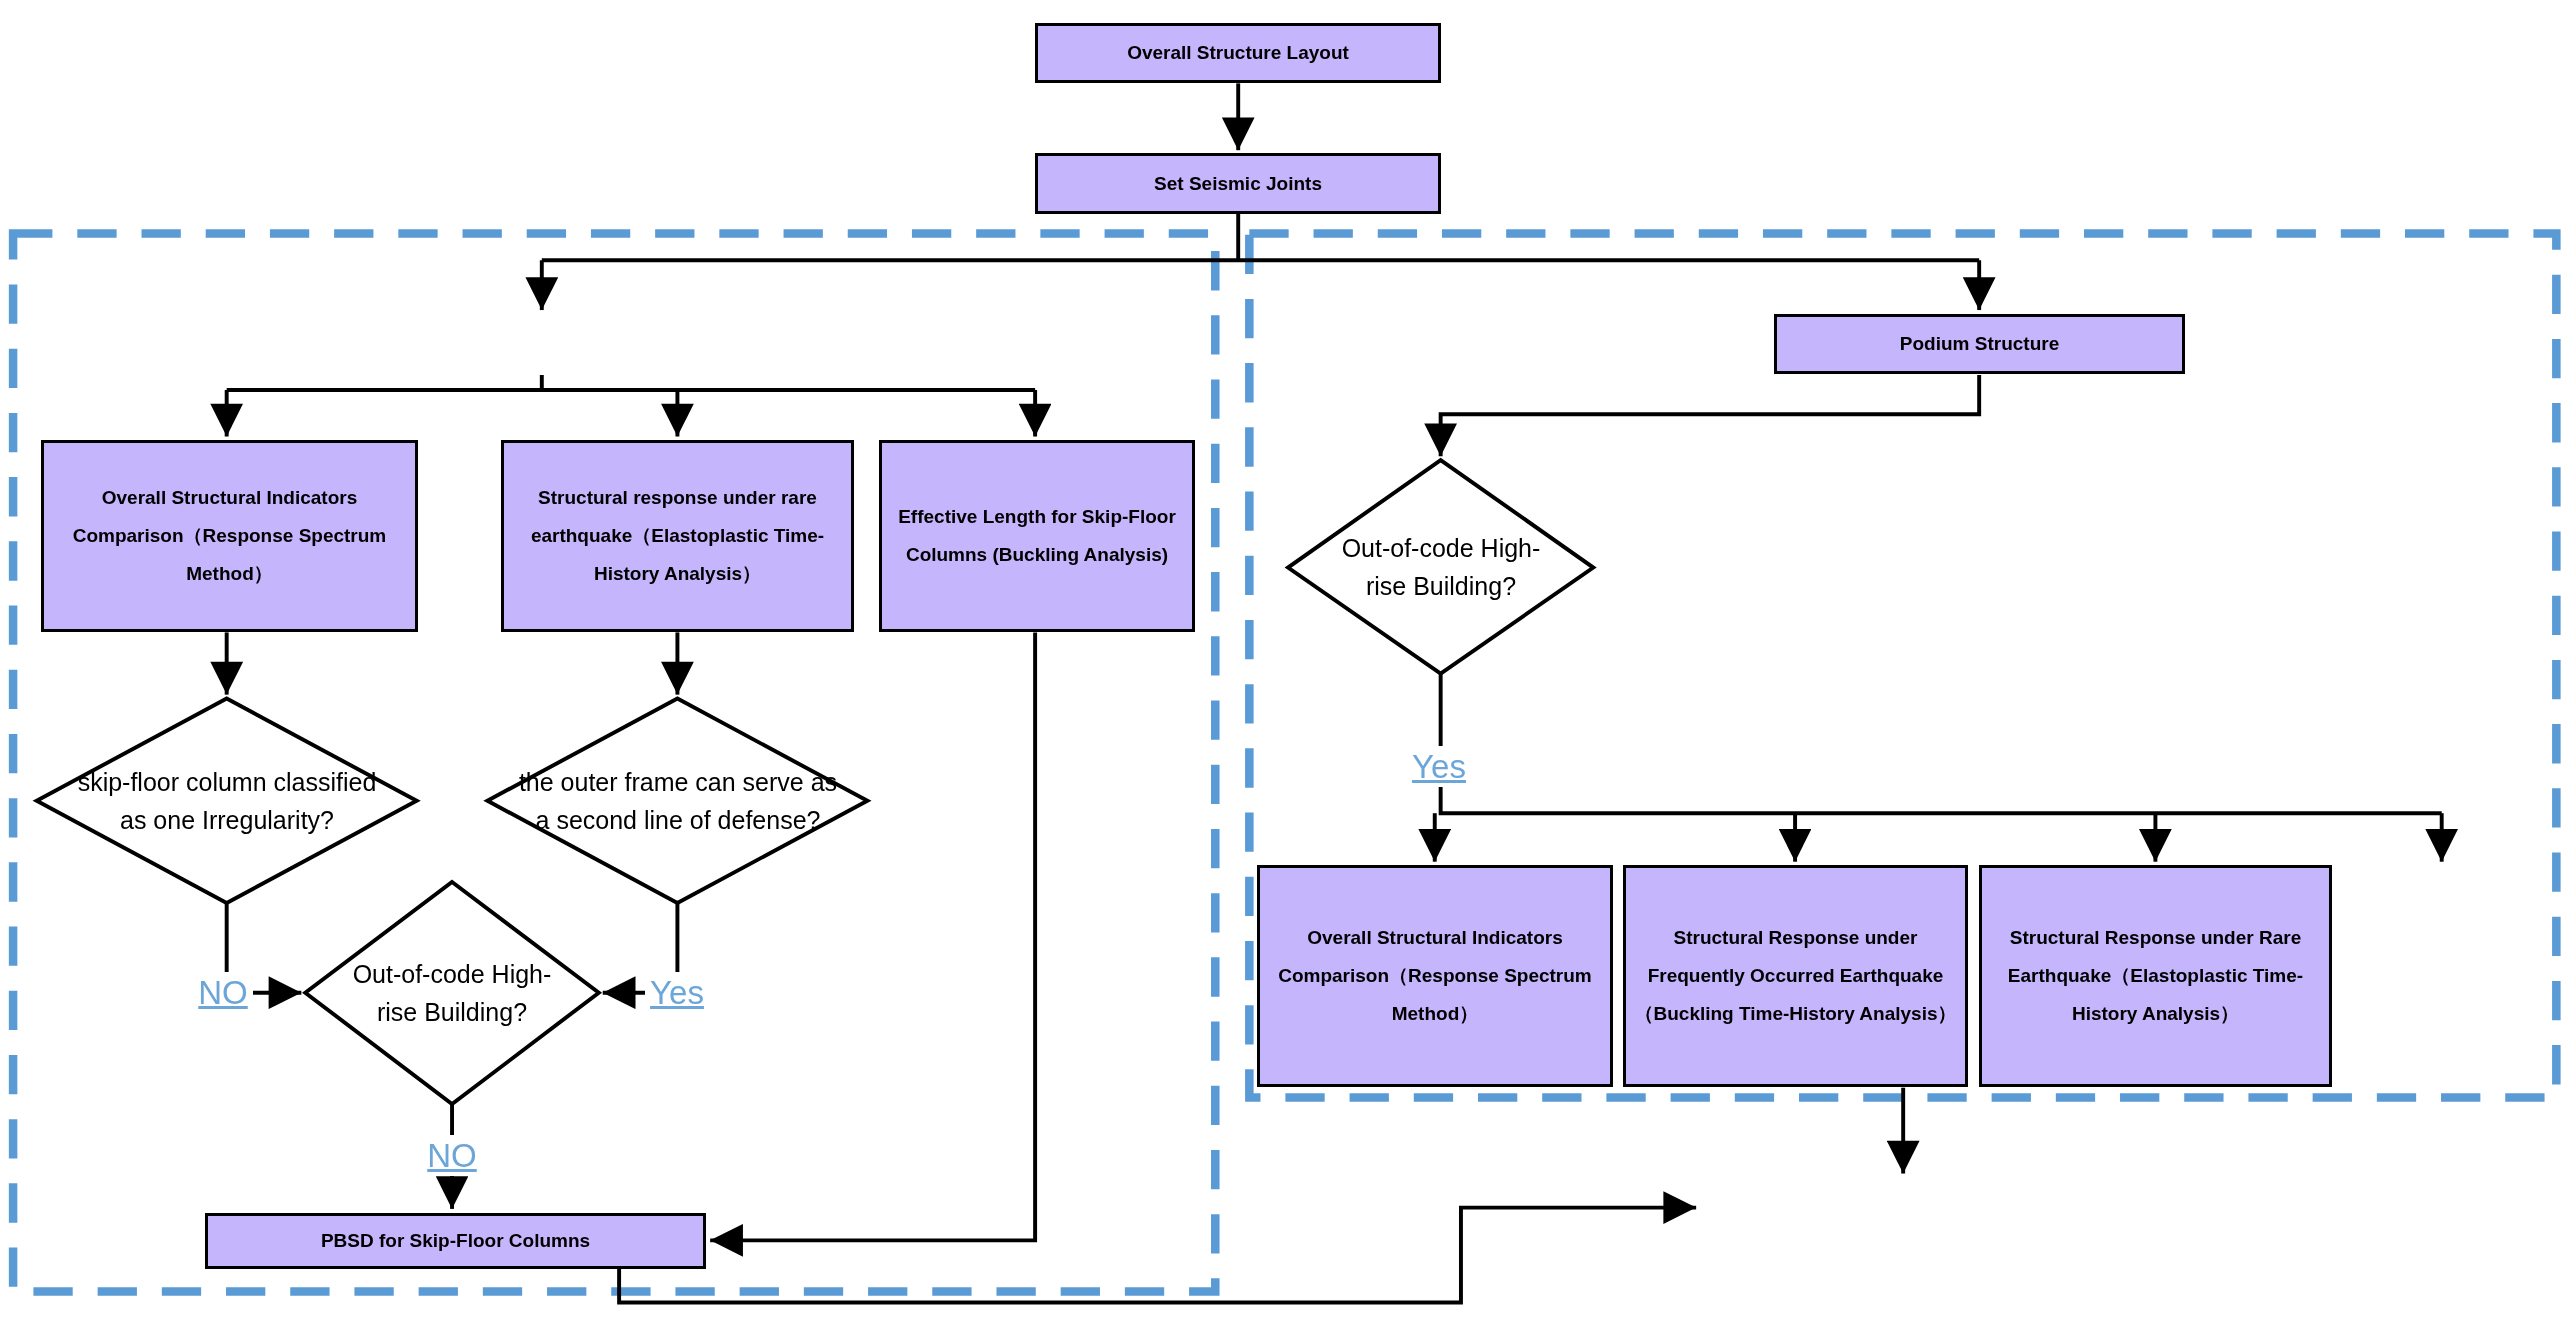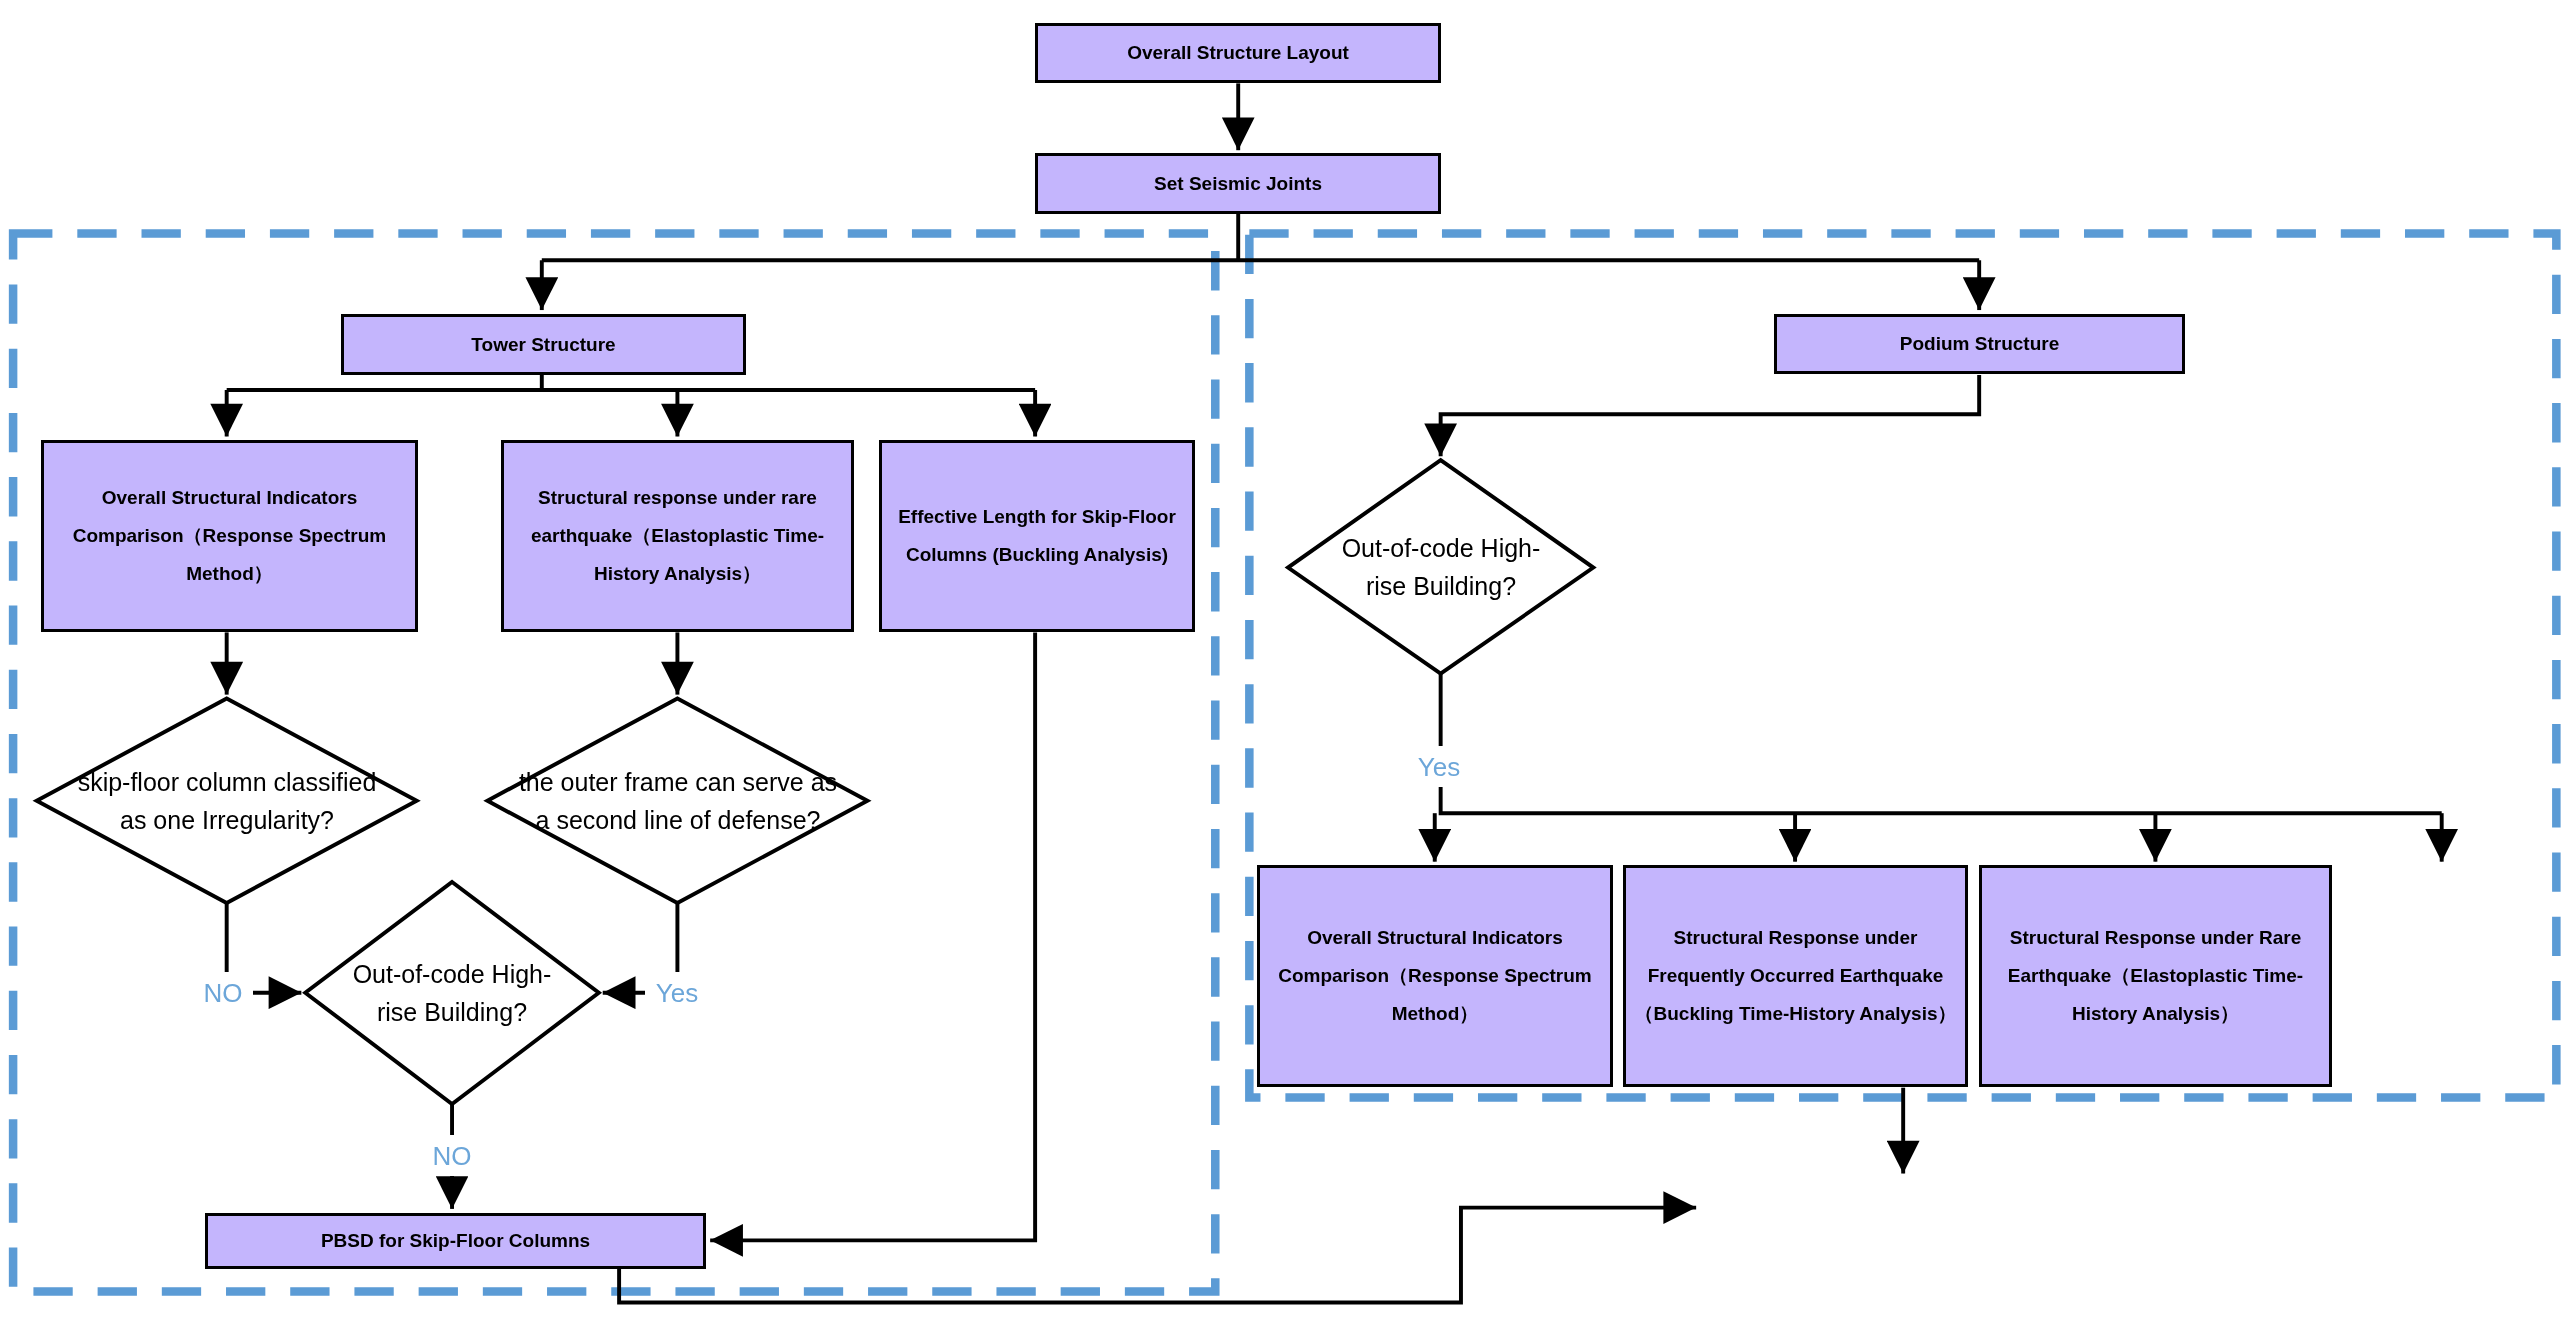--- a/index.html
+++ b/index.html
@@ -74,7 +74,6 @@
 
   <div class="node" style="left:1035px; top:23px;  width:406px; height:60px;">Overall Structure Layout</div>
   <div class="node" style="left:1035px; top:153px; width:406px; height:61px;">Set Seismic Joints</div>
-  <div class="node" style="left:341px;  top:314px; width:405px; height:61px;">Tower Structure</div>
   <div class="node" style="left:41px;   top:440px; width:377px; height:192px;">Overall Structural Indicators Comparison（Response Spectrum Method）</div>
   <div class="node" style="left:501px;  top:440px; width:353px; height:192px;">Structural response under rare earthquake（Elastoplastic Time-History Analysis）</div>
   <div class="node" style="left:879px; top:440px; width:316px; height:192px;">Effective Length for Skip-Floor Columns (Buckling Analysis)</div>

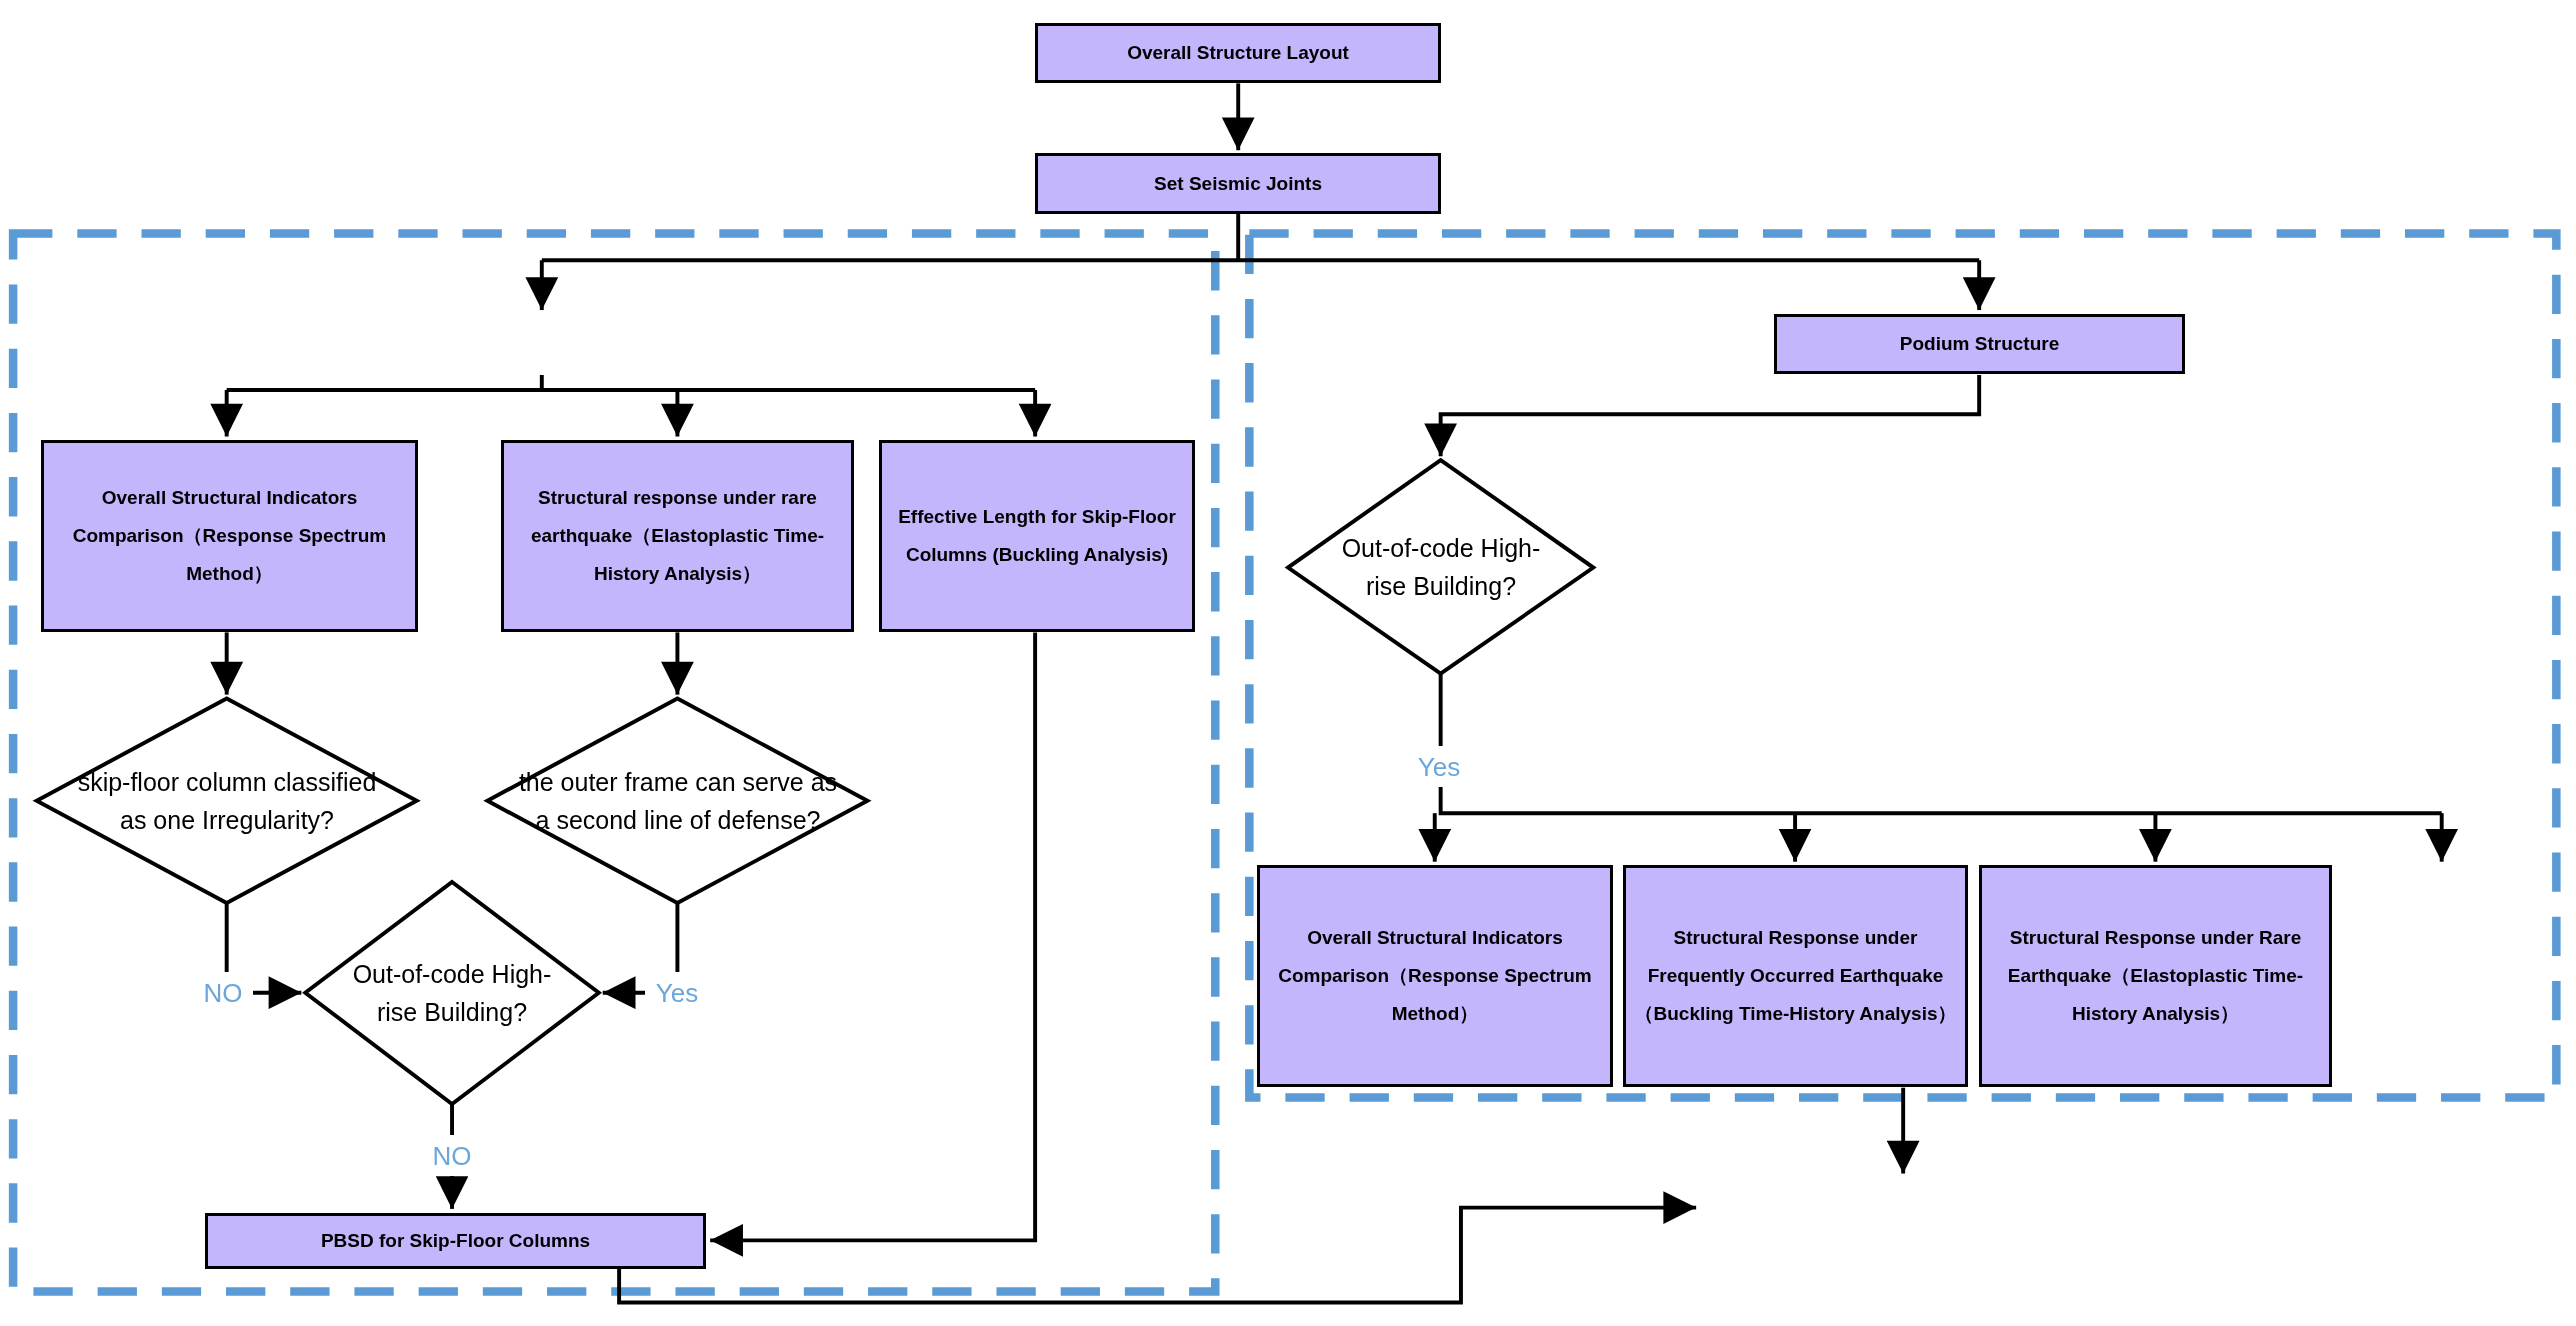--- a/index.html
+++ b/index.html
@@ -24,7 +24,7 @@
   }
   .branch-label {
     position: absolute; display: flex; align-items: center; justify-content: center;
-    font-size: 26px; line-height: 26px; background: #ffffff; color: #6CA6D9;
+    font-size: 33px; line-height: 26px; background: #ffffff; color: #6CA6D9; text-decoration: underline;
   }
 </style>
 </head>

